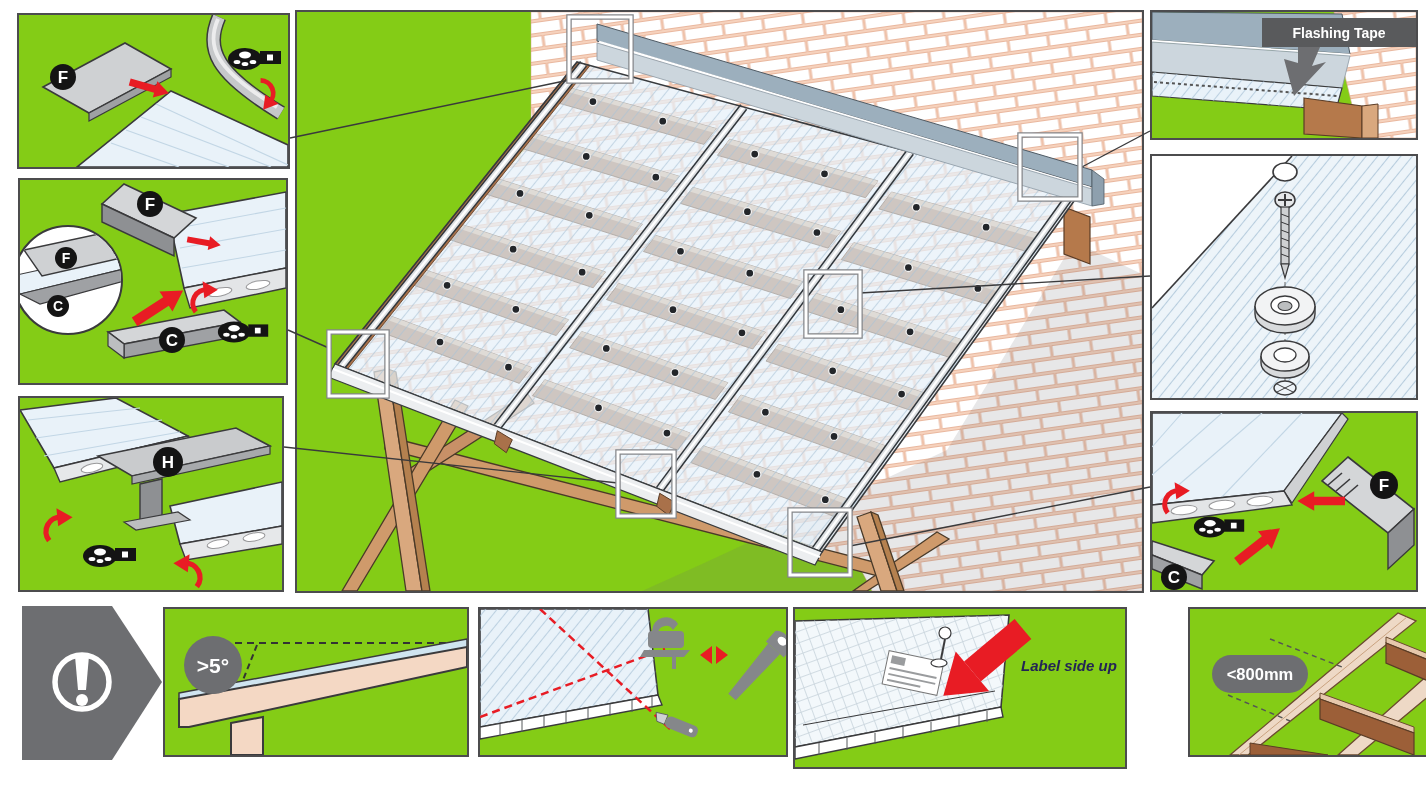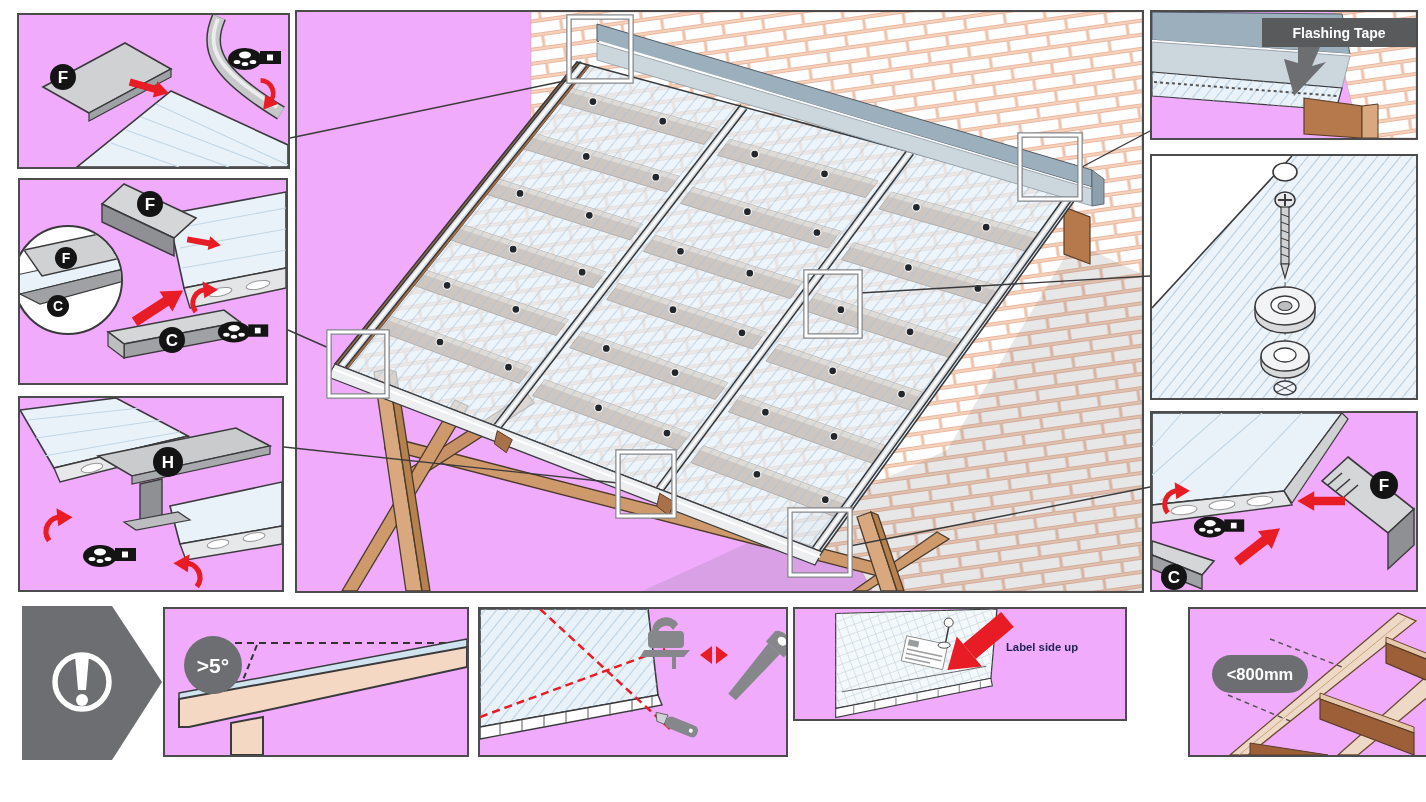--- a/index.html
+++ b/index.html
@@ -5,7 +5,7 @@
   html,body{margin:0;padding:0;background:#fff;}
   #poster{position:relative;width:1426px;height:802px;background:#fff;overflow:hidden;
           font-family:"Liberation Sans",sans-serif;}
-  .box{position:absolute;border:2px solid #4c4c4e;background:#f0abfc;box-sizing:border-box;overflow:hidden;}
+  .box{position:absolute;border:2px solid #4c4c4e;background:#84cc16;box-sizing:border-box;overflow:hidden;}
   .box svg{display:block;width:100%;height:100%;}
   #overlay{position:absolute;left:0;top:0;width:1426px;height:802px;z-index:6;pointer-events:none;}
   #warn-wrap{position:absolute;left:20px;top:604px;width:152px;height:158px;}

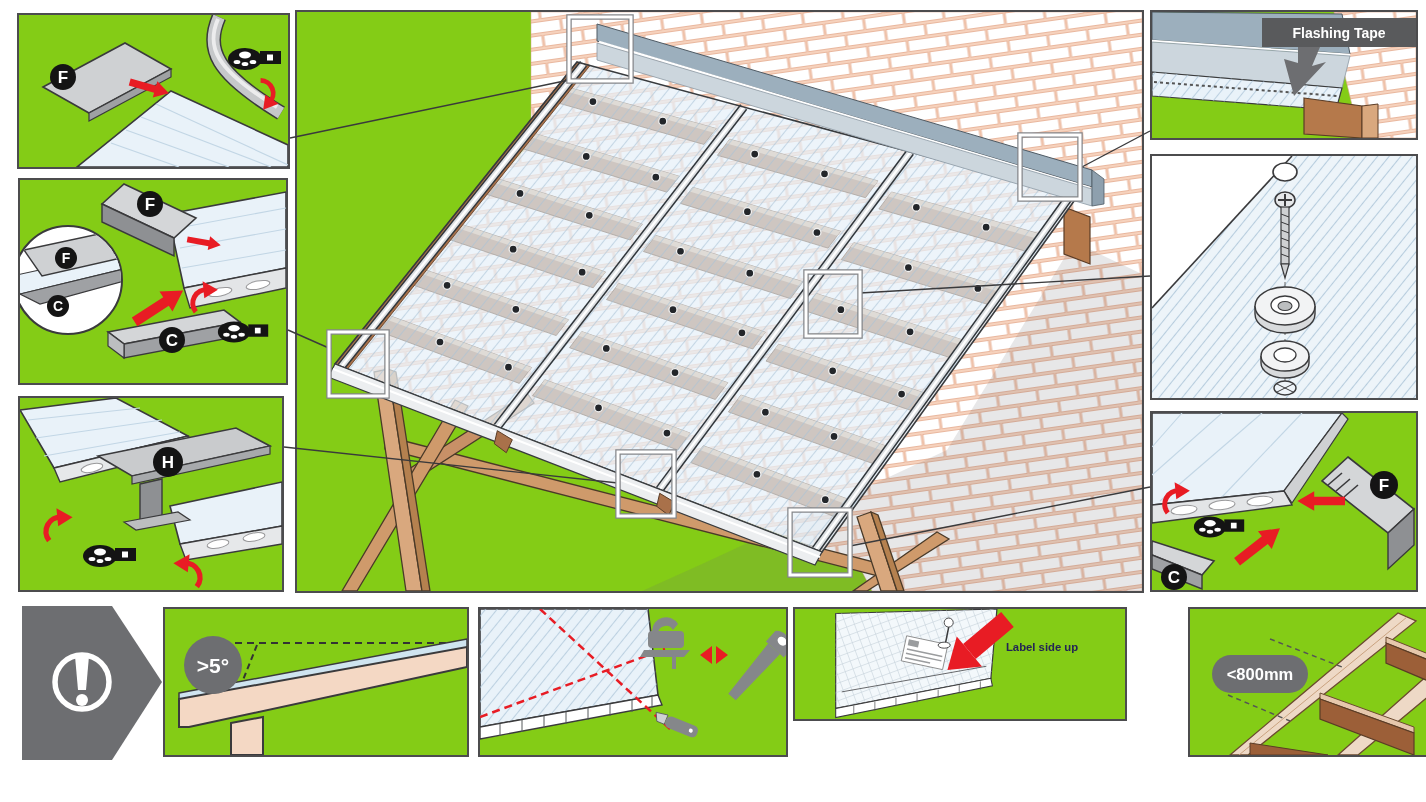--- a/index.html
+++ b/index.html
@@ -410,7 +410,7 @@
     </svg>
   </div>
 
-  <div class="box" style="left:793px;top:607px;width:334px;height:114px;">
+  <div class="box" style="left:793px;top:607px;width:334px;height:162px;font-style:italic;">
     <svg viewBox="0 0 330 146">
       <polygon points="0,6 214,0 206,92 0,132" fill="#f3f8fb" class="ink" stroke-width="1.6"></polygon>
       <polygon points="0,6 214,0 206,92 0,132" fill="url(#mesh)" opacity="0.9"></polygon>

